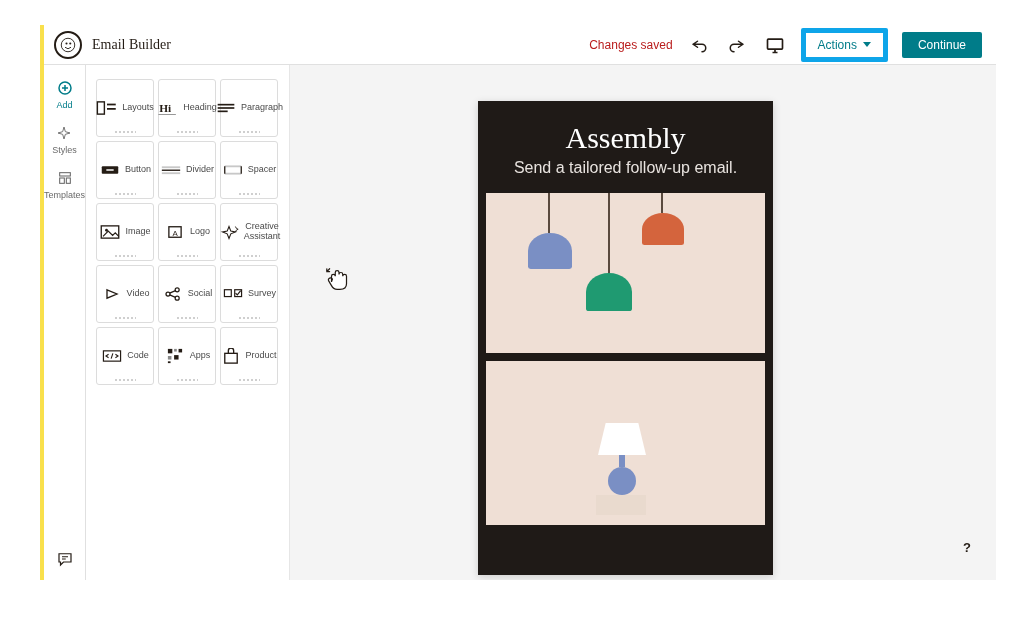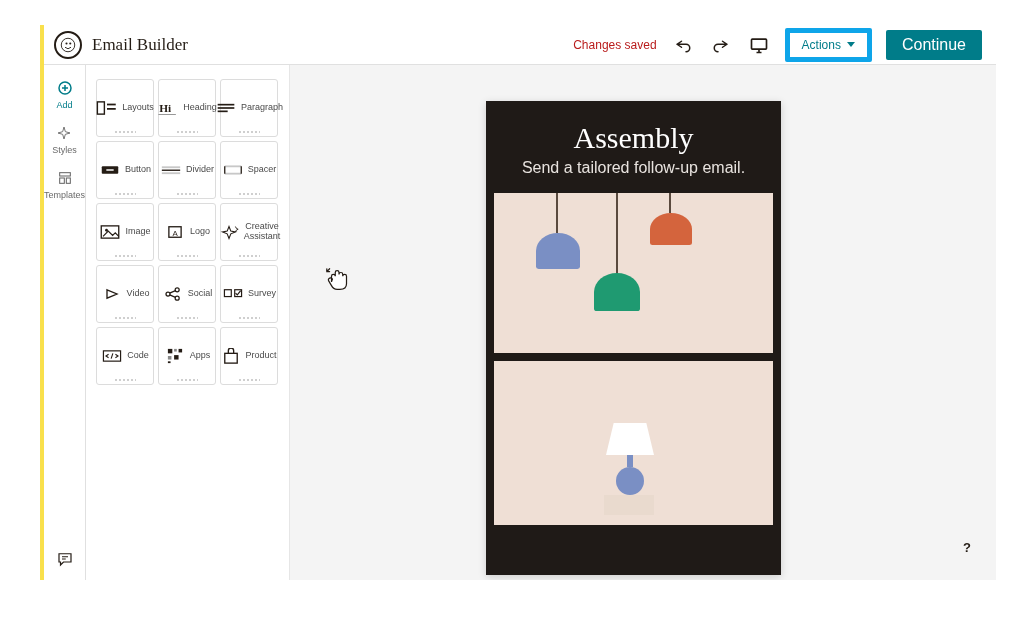--- a/index.html
+++ b/index.html
@@ -9,7 +9,7 @@
   
   .topbar { height: 40px; display: flex; align-items: center; padding: 0 14px 0 10px; border-bottom: 1px solid #e0e0e0; }
   .logo-monkey { width: 28px; height: 28px; border-radius: 50%; border: 2px solid #241c15; display:flex; align-items:center; justify-content:center; font-size:16px; }
-  .app-title { margin-left: 10px; font-size: 17px; font-family: Georgia, "Times New Roman", serif; text-align: center; }
+  .app-title { margin-left: 10px; font-size: 14px; font-family: Georgia, "Times New Roman", serif; text-align: center; }
   .topbar-right { margin-left: auto; display: flex; align-items: center; gap: 14px; }
   .muted { color: #b91c1c; font-size: 12px; }
   .icon-btn { width: 24px; height: 24px; display:flex; align-items:center; justify-content:center; color:#241c15; cursor:pointer; }

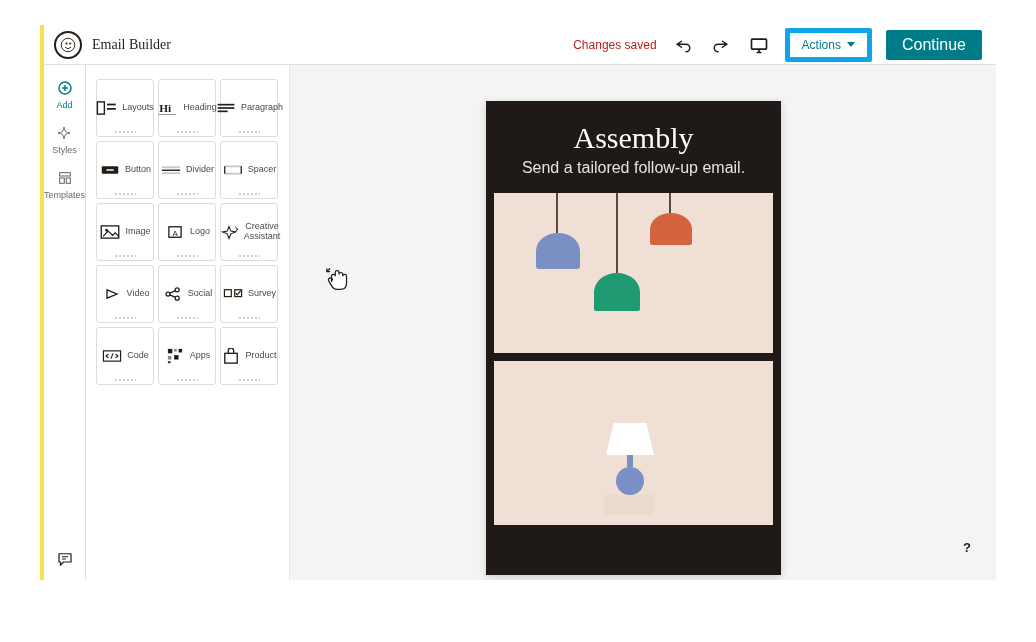--- a/index.html
+++ b/index.html
@@ -14,7 +14,7 @@
   .muted { color: #b91c1c; font-size: 12px; }
   .icon-btn { width: 24px; height: 24px; display:flex; align-items:center; justify-content:center; color:#241c15; cursor:pointer; }
   .btn-outline { border:5px solid #0ea5e9; color:#007c89; background:#fff; padding:5px 12px; font-size:12px; display:flex; align-items:center; gap:6px; cursor:pointer; border-radius:2px;}
-  .btn-primary { background:#007c89; color:#fff; padding:6px 16px; font-size:16px; border:none; cursor:pointer; border-radius:2px;}
+  .btn-primary { background:#007c89; color:#fff; padding:6px 16px; font-size:12px; border:none; cursor:pointer; border-radius:2px;}
   .caret-down { width:0;height:0;border-left:4px solid transparent;border-right:4px solid transparent;border-top:5px solid #007c89;}
   
   .body { flex:1; display:flex; overflow:hidden; }

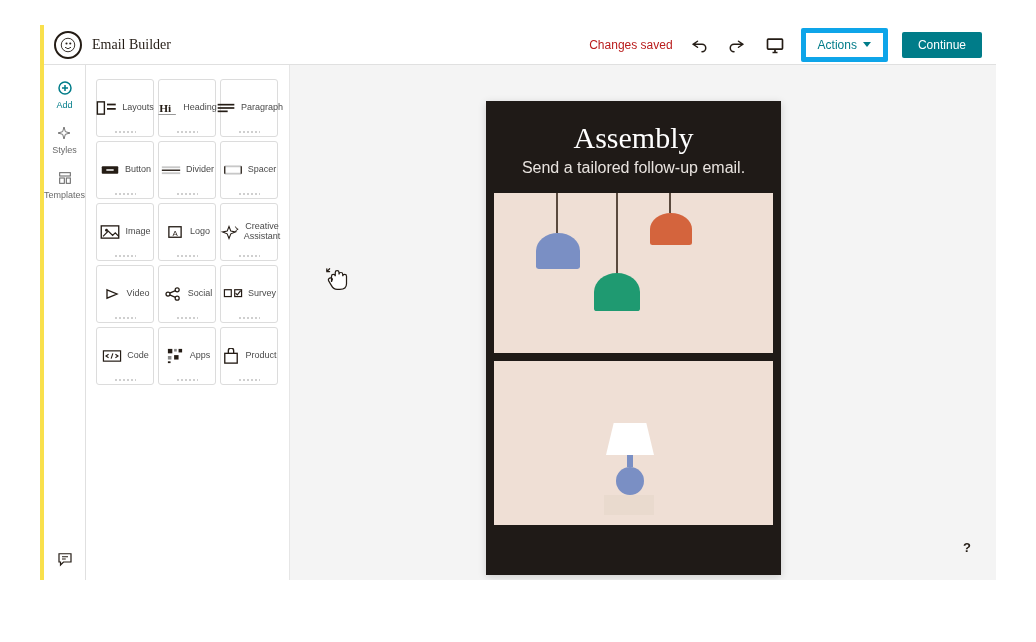--- a/index.html
+++ b/index.html
@@ -33,7 +33,7 @@
   
   .canvas { flex:1; background:#f4f4f4; position:relative; overflow:hidden; }
   .cursor-hand { position:absolute; left:34px; top:200px; width:28px; height:28px; color:#241c15;}
-  .email { position:absolute; left:196px; top:36px; width:295px; background:#1f1a17; color:#fff; height:474px; overflow:hidden; box-shadow:0 2px 8px rgba(0,0,0,.16);}
+  .email { position:absolute; left:188px; top:36px; width:295px; background:#1f1a17; color:#fff; height:474px; overflow:hidden; box-shadow:0 2px 8px rgba(0,0,0,.16);}
   .email-title { text-align:center; font-family:Georgia,serif; font-size:30px; padding-top:20px;}
   .email-sub { text-align:center; font-size:16px; color:#e8e3df; margin-top:4px;}
   .img-box { background:#efdfd5; margin:16px 8px 6px 8px; height:160px; position:relative; }

